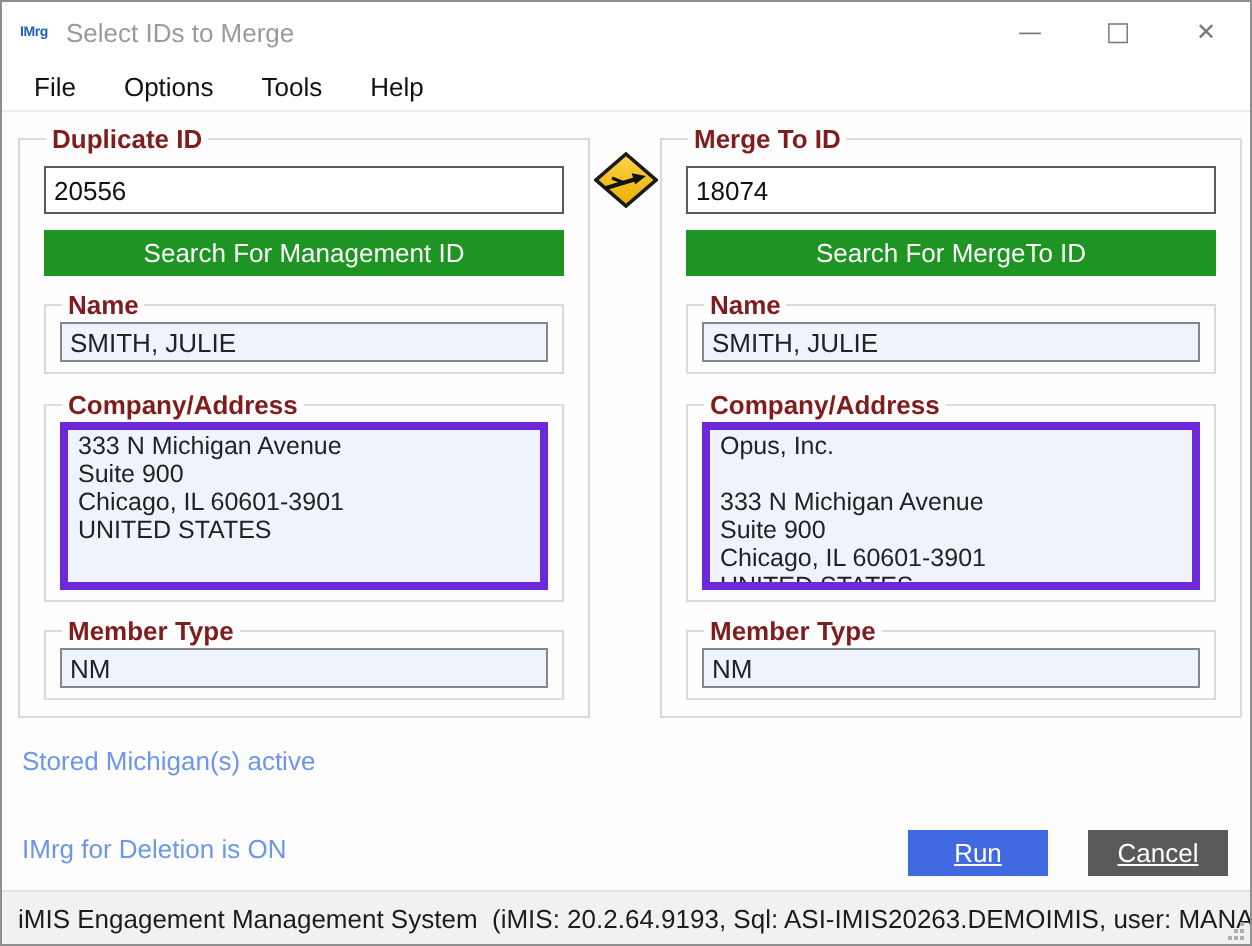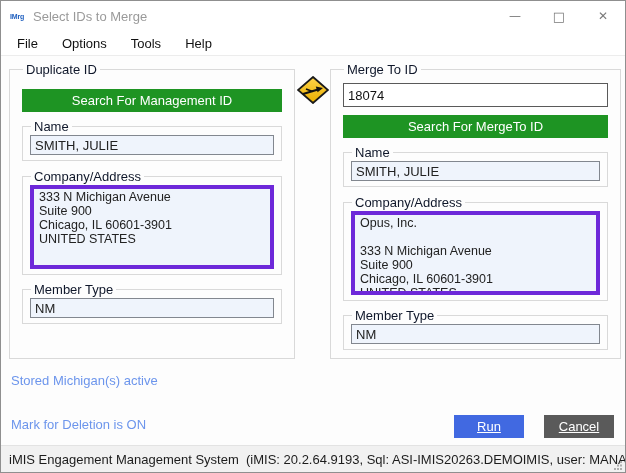--- a/index.html
+++ b/index.html
@@ -64,7 +64,7 @@
     border: 1px solid #d9d9d9;
     padding: 4px 12px 6px;
   }
-  legend { font-size: 13px; color: #0f172a; padding: 0 3px; margin-left: 1px; }
+  legend { font-size: 13px; color: #7f1d1d; padding: 0 3px; margin-left: 1px; font-weight: bold; }
 
   .panel { position: absolute; top: 6px; height: 297px; background: #fdfdfd; }
   .panel-duplicate { left: 8px;   width: 286px; }

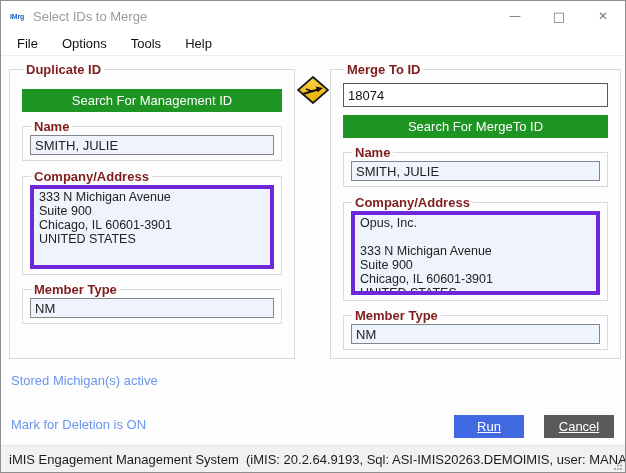--- a/index.html
+++ b/index.html
@@ -159,6 +159,7 @@
 
     <fieldset class="panel panel-duplicate">
       <legend>Duplicate ID</legend>
+      <input class="id-input" value="20556" style="">
       <button class="btn-search">Search For Management ID</button>
       <fieldset class="sub">
         <legend>Name</legend>

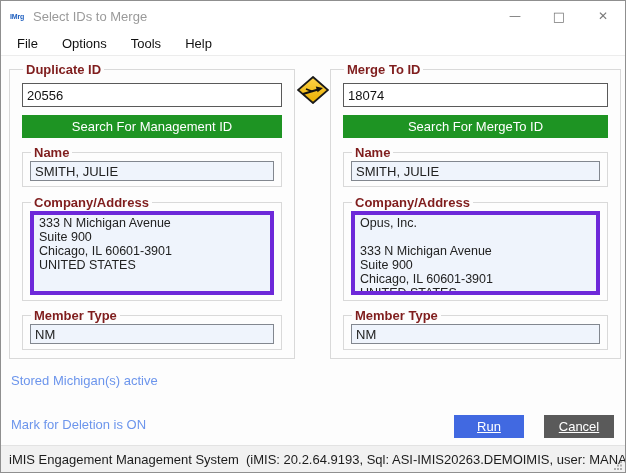--- a/index.html
+++ b/index.html
@@ -217,7 +217,7 @@
     </fieldset>
 
     <div class="status-link link-sp">Stored Michigan(s) active</div>
-    <div class="status-link link-md">Mark for Deletion is ON</div>
+    <div class="status-link link-md">IMrg for Deletion is ON</div>
     <button class="btn-run">Run</button>
     <button class="btn-cancel">Cancel</button>
   </div>

